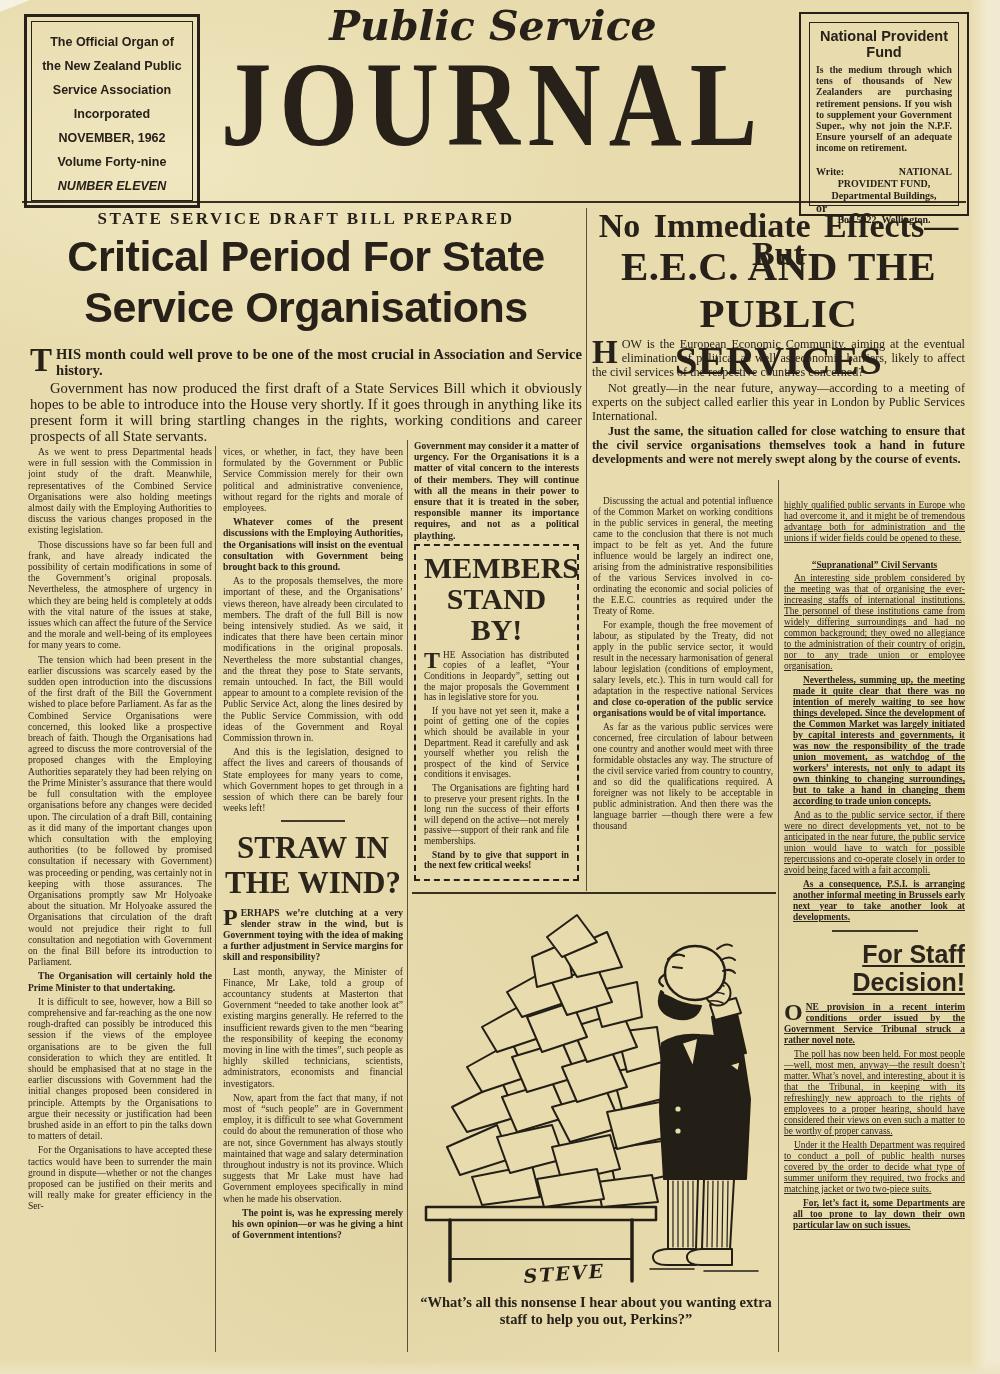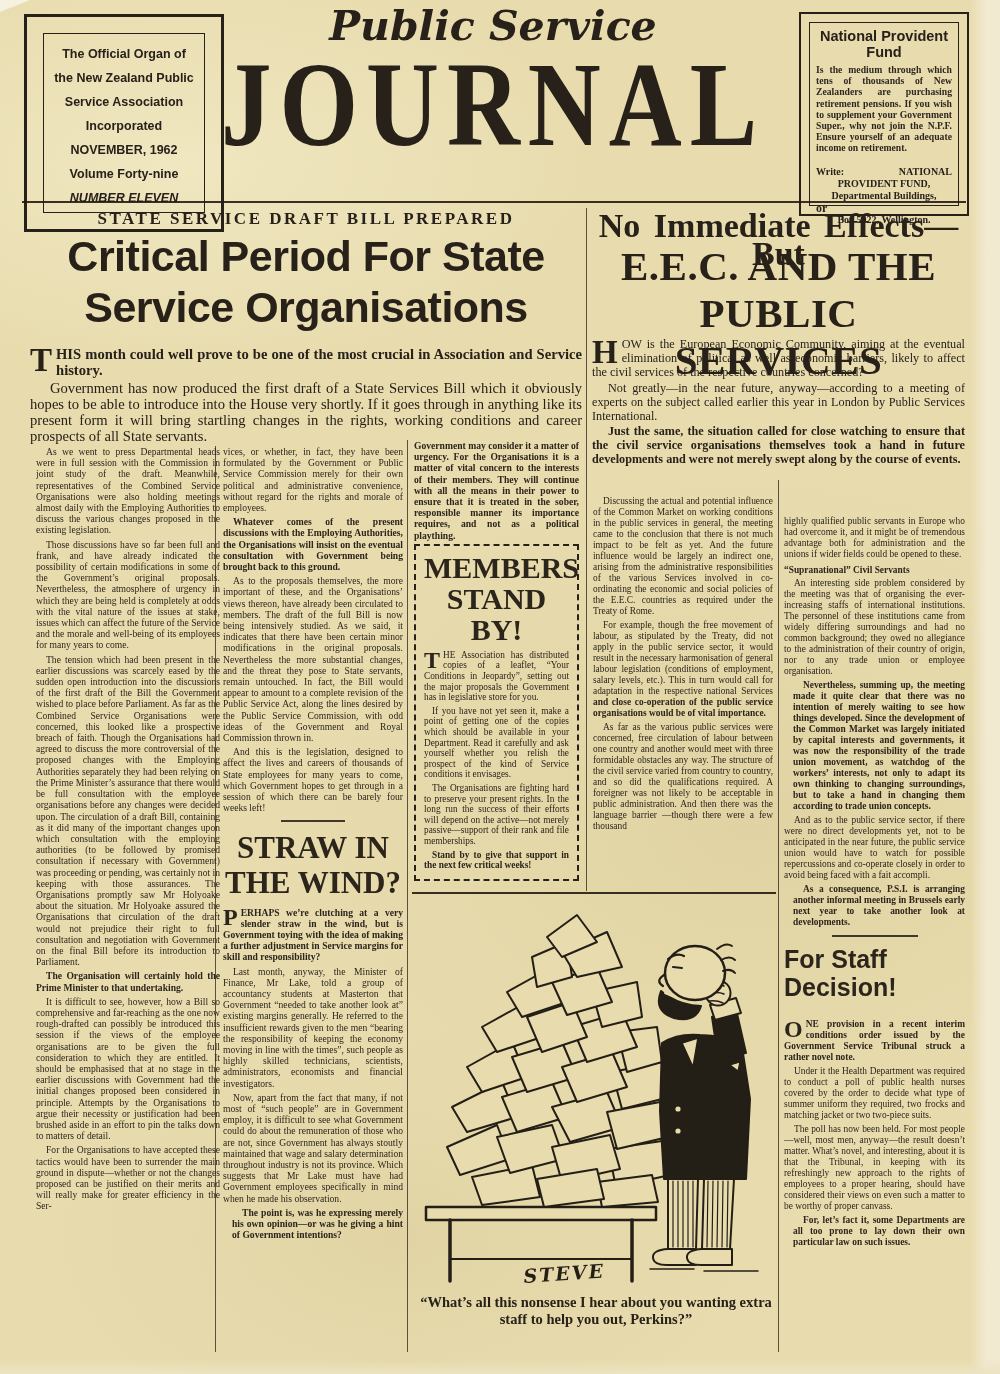--- a/index.html
+++ b/index.html
@@ -20,7 +20,7 @@
   .vrule{width:1px;background:rgba(42,34,24,.75);}
   .hrule{background:rgba(35,28,19,.9);}
   
-  .issue-box{left:24px;top:14px;width:162px;height:180px;border:3px solid var(--ink);padding:16px;}
+  .issue-box{left:24px;top:14px;width:162px;height:180px;border:3px solid var(--ink);padding:4px;}
   .issue-box-in{border:1px solid var(--ink);height:100%;box-sizing:border-box;
     font-family:"Liberation Sans",sans-serif;font-weight:bold;font-size:12.5px;line-height:24px;
     text-align:center;padding-top:8px;}

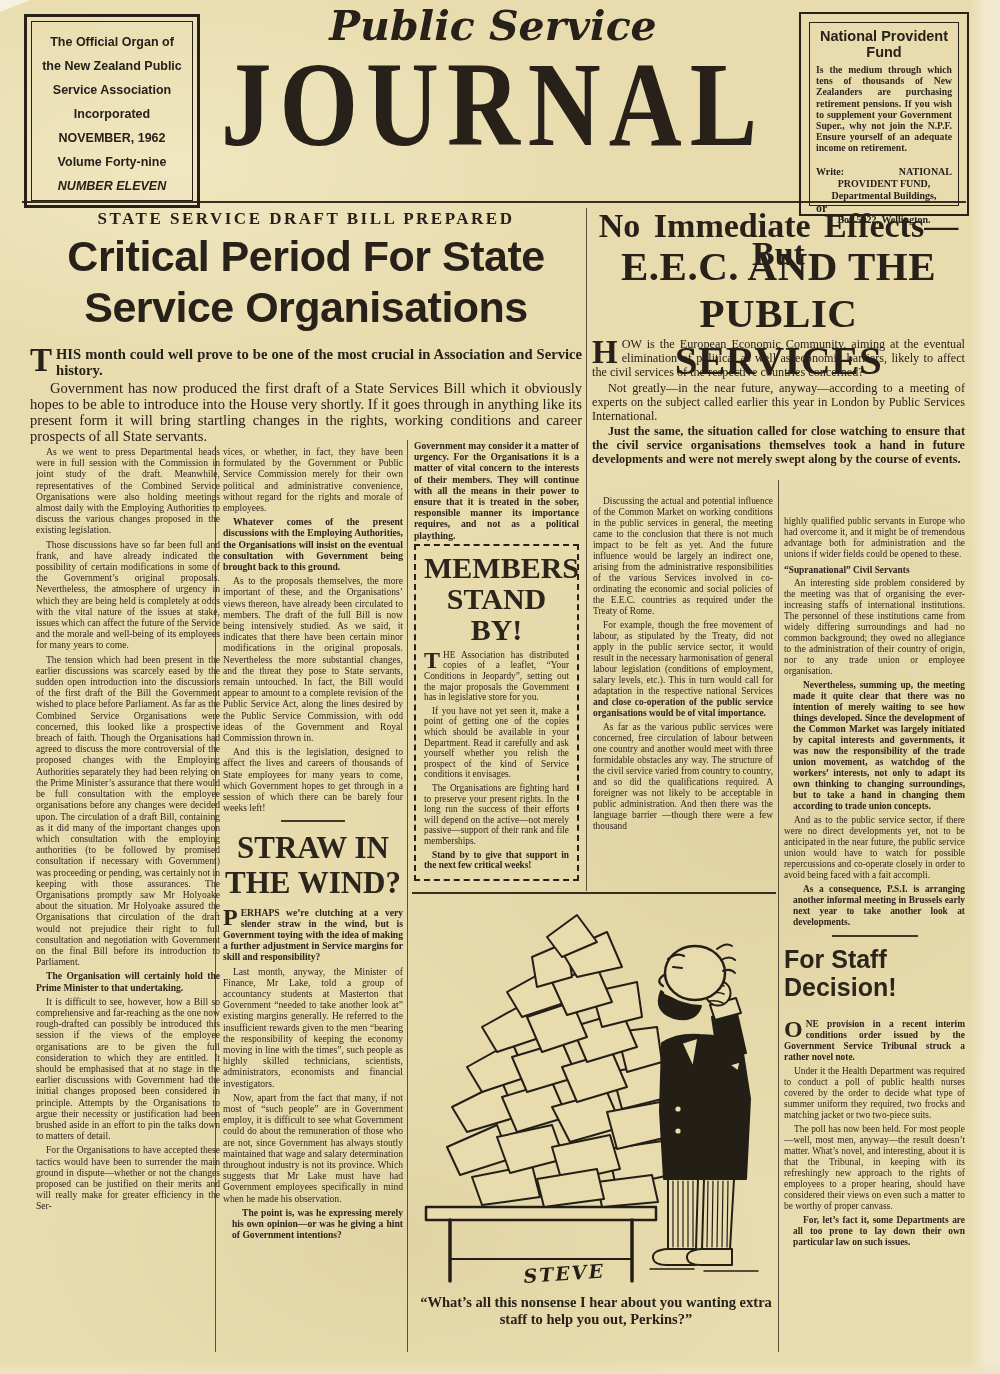--- a/index.html
+++ b/index.html
@@ -51,7 +51,7 @@
   .bodycol p.noind{text-indent:0;}
   .b{font-weight:bold;}
   .inset{margin-left:9px !important;}
-  .col1{left:28px;top:446px;width:184px;height:908px;overflow:hidden;margin-left:8px;}
+  .col1{left:28px;top:446px;width:184px;height:908px;overflow:hidden;}
   .col2{left:223px;top:446px;width:180px;height:908px;overflow:hidden;}
   .col3{left:414px;top:440px;width:165px;}
   .short-rule{width:64px;height:2px;background:rgba(35,28,19,.85);margin:6px auto 8px;}

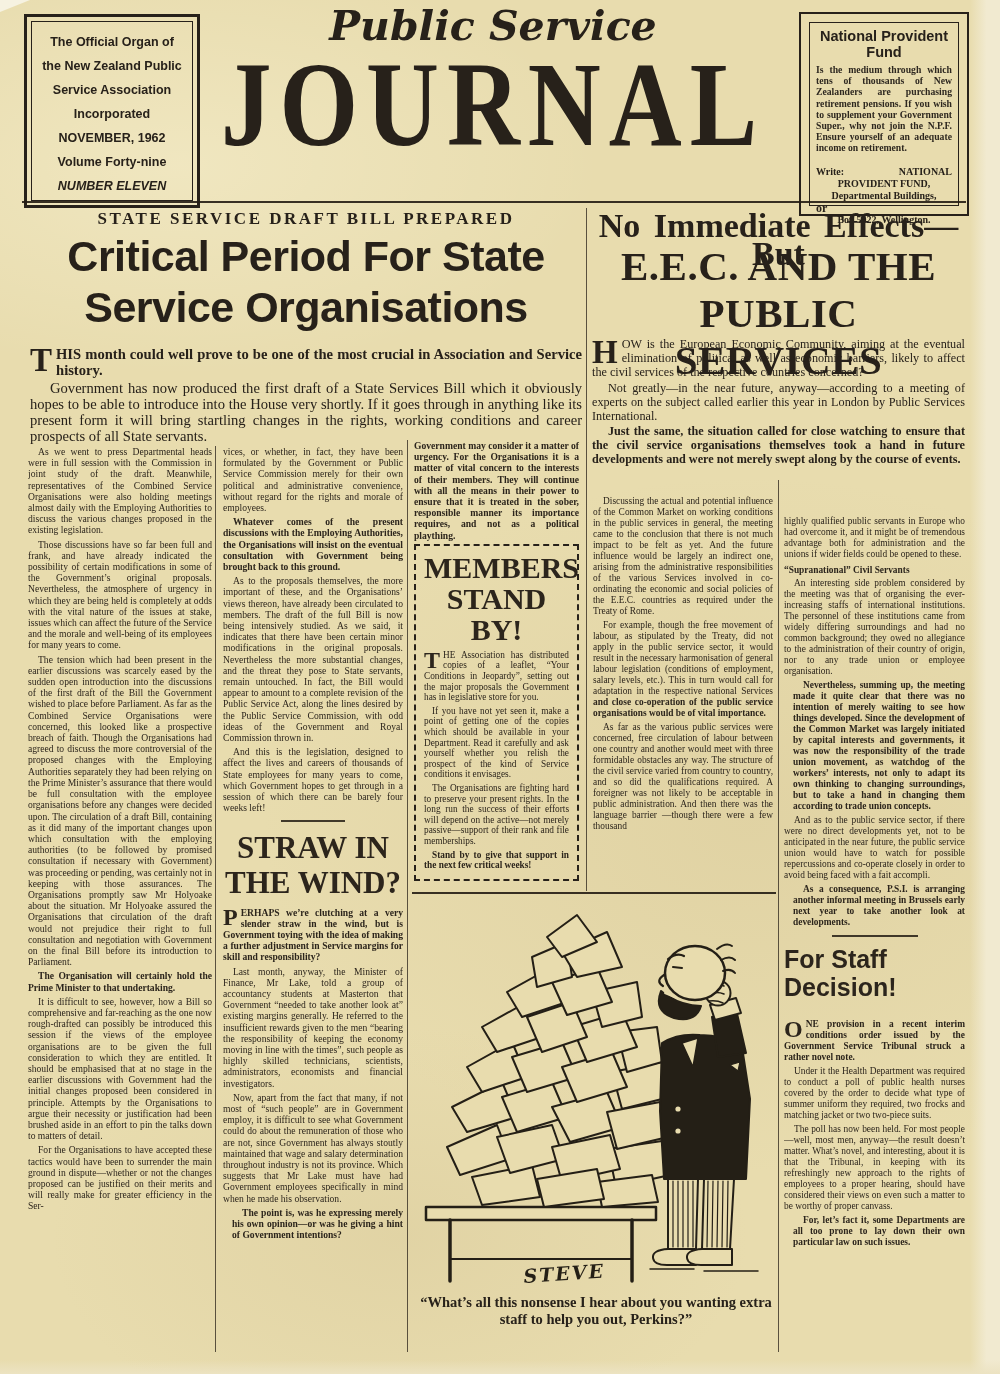--- a/index.html
+++ b/index.html
@@ -68,7 +68,7 @@
   .eec-intro p{margin:0 0 2px;}
   .eec-intro .ind{text-indent:16px;}
   .eecL{left:593px;top:496px;width:180px;height:392px;overflow:hidden;font-size:9.4px;line-height:11px;}
-  .eecR{left:784px;top:516px;width:181px;height:858px;overflow:hidden;font-size:9.4px;line-height:11px;}
+  .eecR{left:784px;top:500px;width:181px;height:858px;overflow:hidden;font-size:9.4px;line-height:11px;text-decoration:underline;}
   .eec-sub{font-weight:bold;text-indent:0 !important;margin:5px 0 2px !important;}
   .short-rule2{width:86px;height:2px;background:rgba(35,28,19,.85);margin:7px auto 8px;}
   .staff-head{font-family:"Liberation Sans",sans-serif;font-weight:bold;font-size:25px;line-height:28px;text-align:left;margin:0 0 18px;}

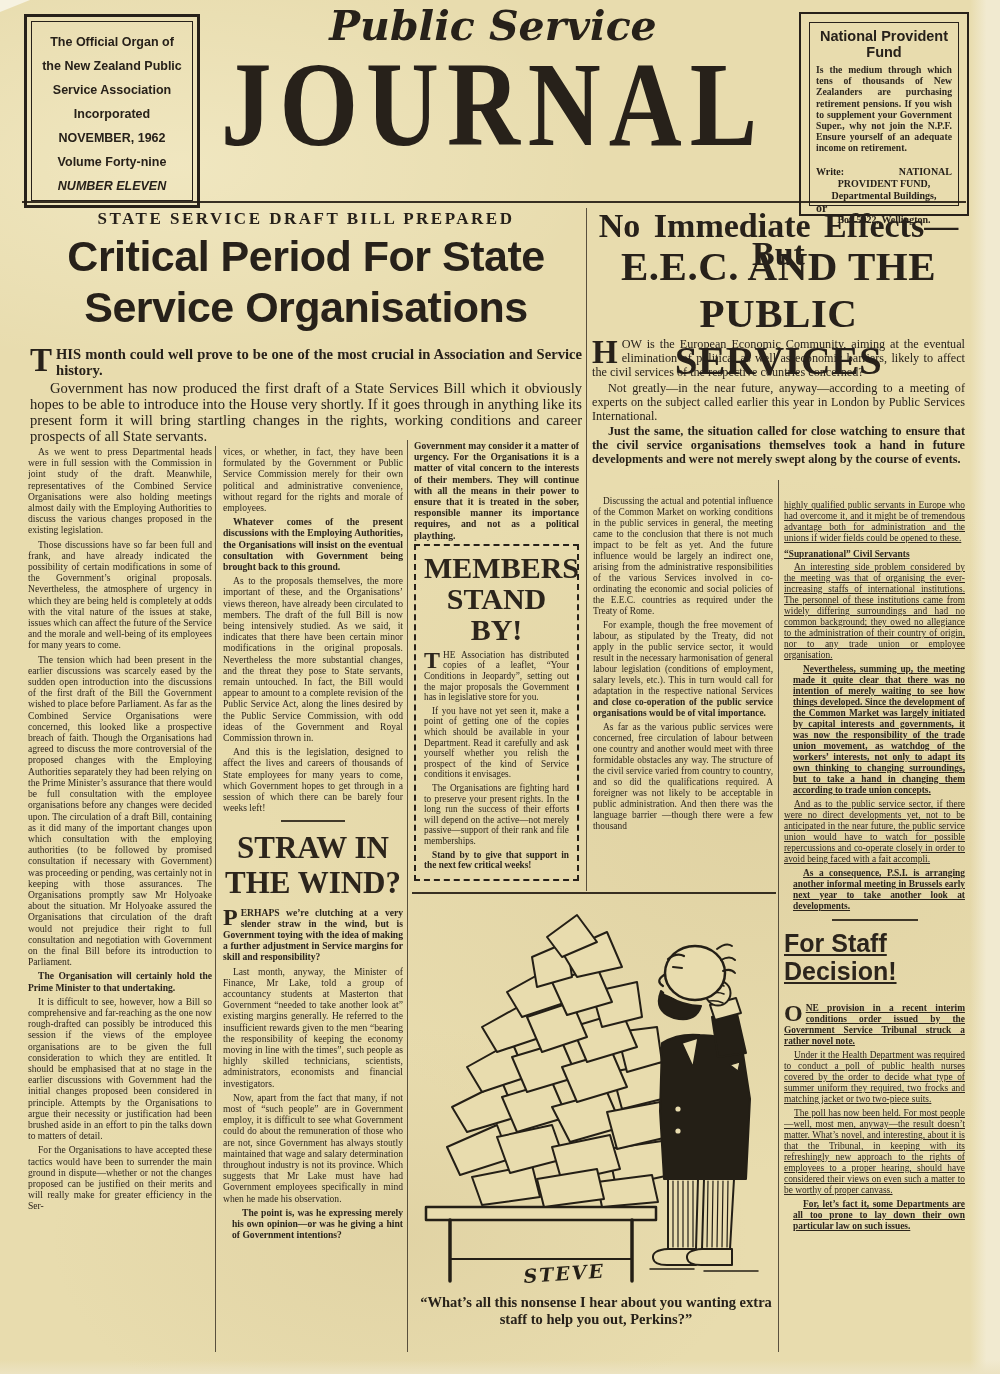--- a/index.html
+++ b/index.html
@@ -69,7 +69,7 @@
   .eec-intro .ind{text-indent:16px;}
   .eecL{left:593px;top:496px;width:180px;height:392px;overflow:hidden;font-size:9.4px;line-height:11px;}
   .eecR{left:784px;top:500px;width:181px;height:858px;overflow:hidden;font-size:9.4px;line-height:11px;text-decoration:underline;}
-  .eec-sub{font-weight:bold;text-indent:0 !important;margin:5px 0 2px !important;}
+  .eec-sub{text-align:center;font-weight:bold;text-indent:0 !important;margin:16px 0 2px !important;}
   .short-rule2{width:86px;height:2px;background:rgba(35,28,19,.85);margin:7px auto 8px;}
   .staff-head{font-family:"Liberation Sans",sans-serif;font-weight:bold;font-size:25px;line-height:28px;text-align:left;margin:0 0 18px;}
   .staff-body p{margin:0 0 3px;}

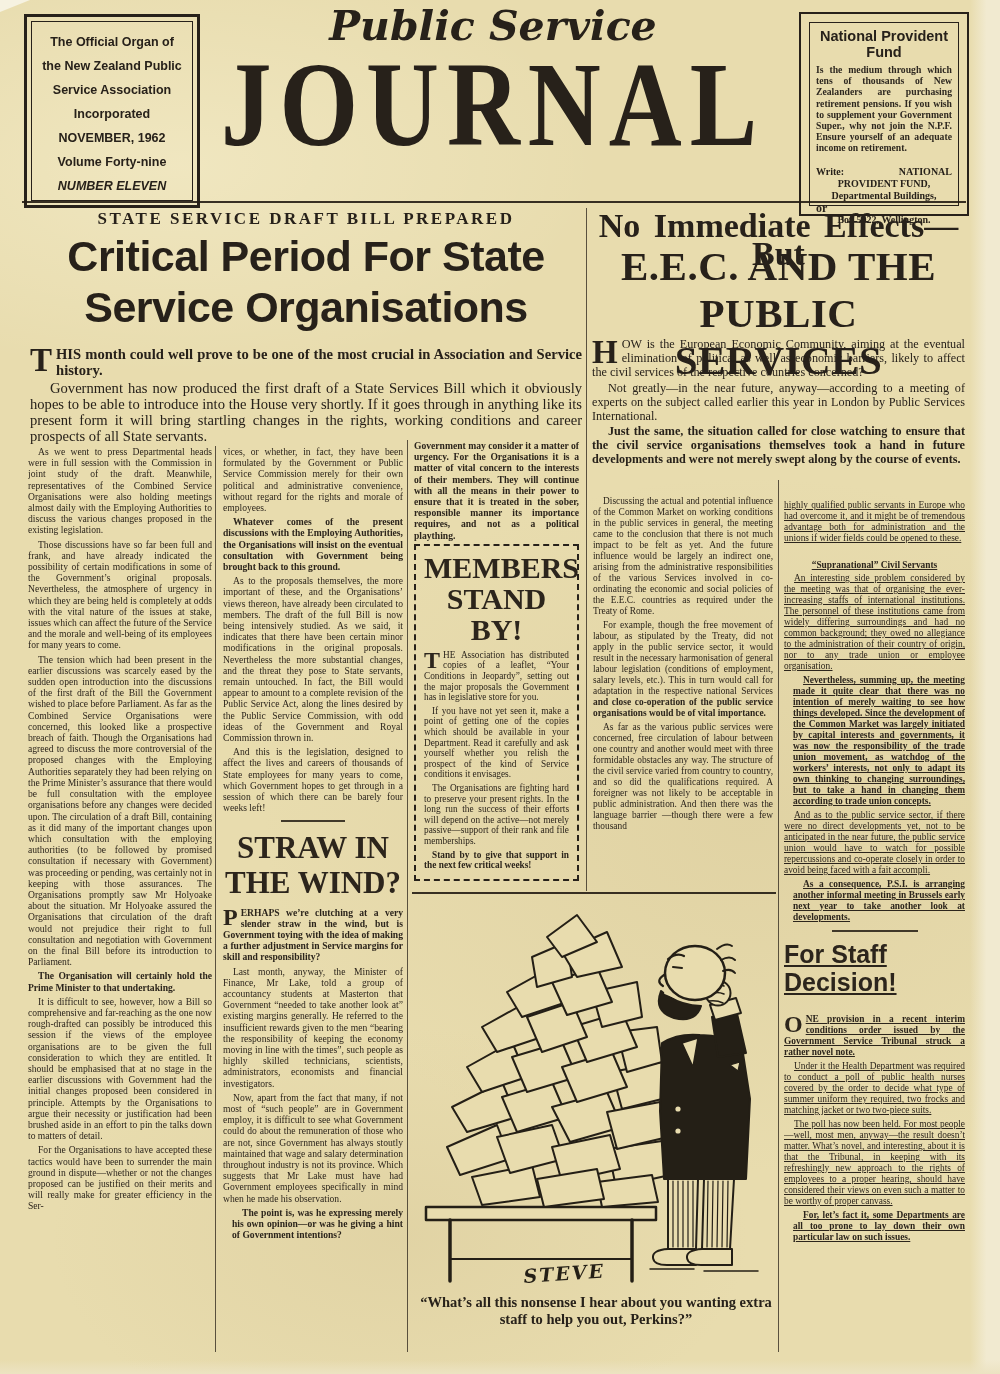--- a/index.html
+++ b/index.html
@@ -71,7 +71,7 @@
   .eecR{left:784px;top:500px;width:181px;height:858px;overflow:hidden;font-size:9.4px;line-height:11px;text-decoration:underline;}
   .eec-sub{text-align:center;font-weight:bold;text-indent:0 !important;margin:16px 0 2px !important;}
   .short-rule2{width:86px;height:2px;background:rgba(35,28,19,.85);margin:7px auto 8px;}
-  .staff-head{font-family:"Liberation Sans",sans-serif;font-weight:bold;font-size:25px;line-height:28px;text-align:left;margin:0 0 18px;}
+  .staff-head{font-family:"Liberation Sans",sans-serif;font-weight:bold;font-size:25px;line-height:28px;text-align:right;margin:0 0 6px;}
   .staff-body p{margin:0 0 3px;}
   
   .cartoon{left:412px;top:897px;width:368px;height:392px;}

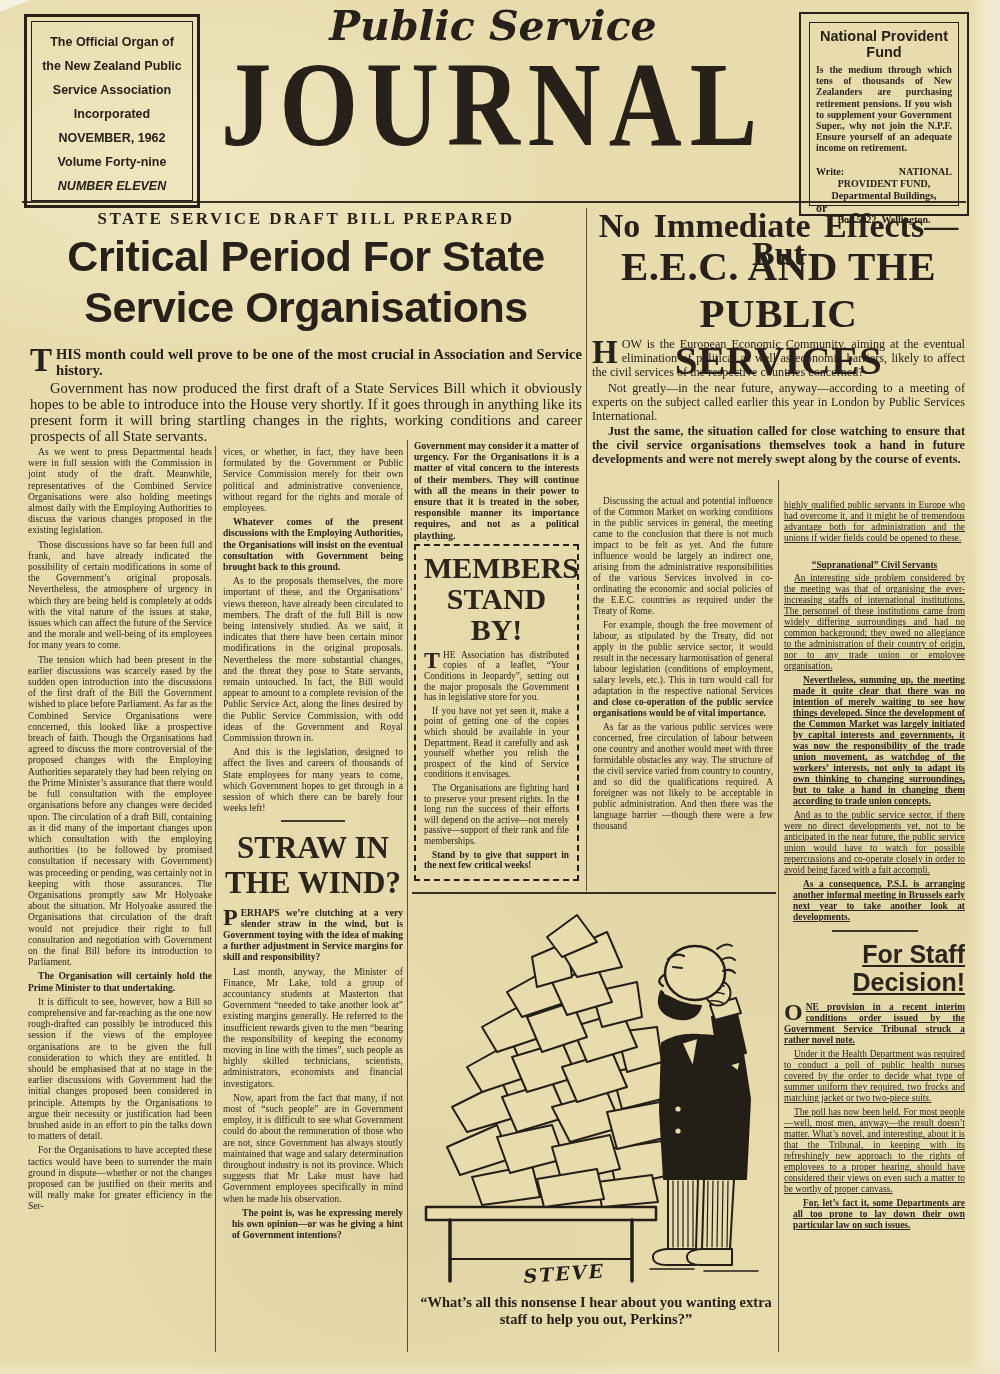--- a/index.html
+++ b/index.html
@@ -203,8 +203,8 @@
     </div>
     <div class="staff-body">
       <p class="b noind"><span class="dc">O</span><span>NE provision in a recent interim conditions order issued by the Government Service Tribunal struck a rather novel note.</span></p>
+      <p>The poll has now been held. For most people—well, most men, anyway—the result doesn’t matter. What’s novel, and interesting, about it is that the Tribunal, in keeping with its refreshingly new approach to the rights of employees to a proper hearing, should have considered their views on even such a matter to be worthy of proper canvass.</p>
       <p>Under it the Health Department was required to conduct a poll of public health nurses covered by the order to decide what type of summer uniform they required, two frocks and matching jacket or two two-piece suits.</p>
-      <p>The poll has now been held. For most people—well, most men, anyway—the result doesn’t matter. What’s novel, and interesting, about it is that the Tribunal, in keeping with its refreshingly new approach to the rights of employees to a proper hearing, should have considered their views on even such a matter to be worthy of proper canvass.</p>
       <p class="b inset">For, let’s fact it, some Departments are all too prone to lay down their own particular law on such issues.</p>
     </div>
   </div>

